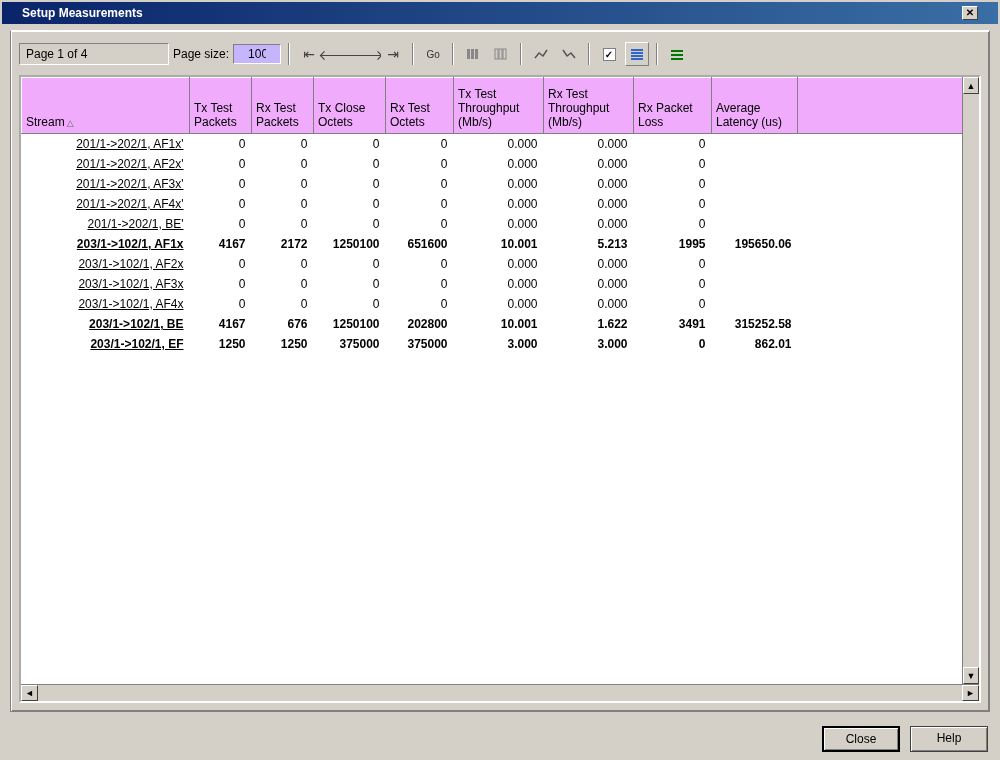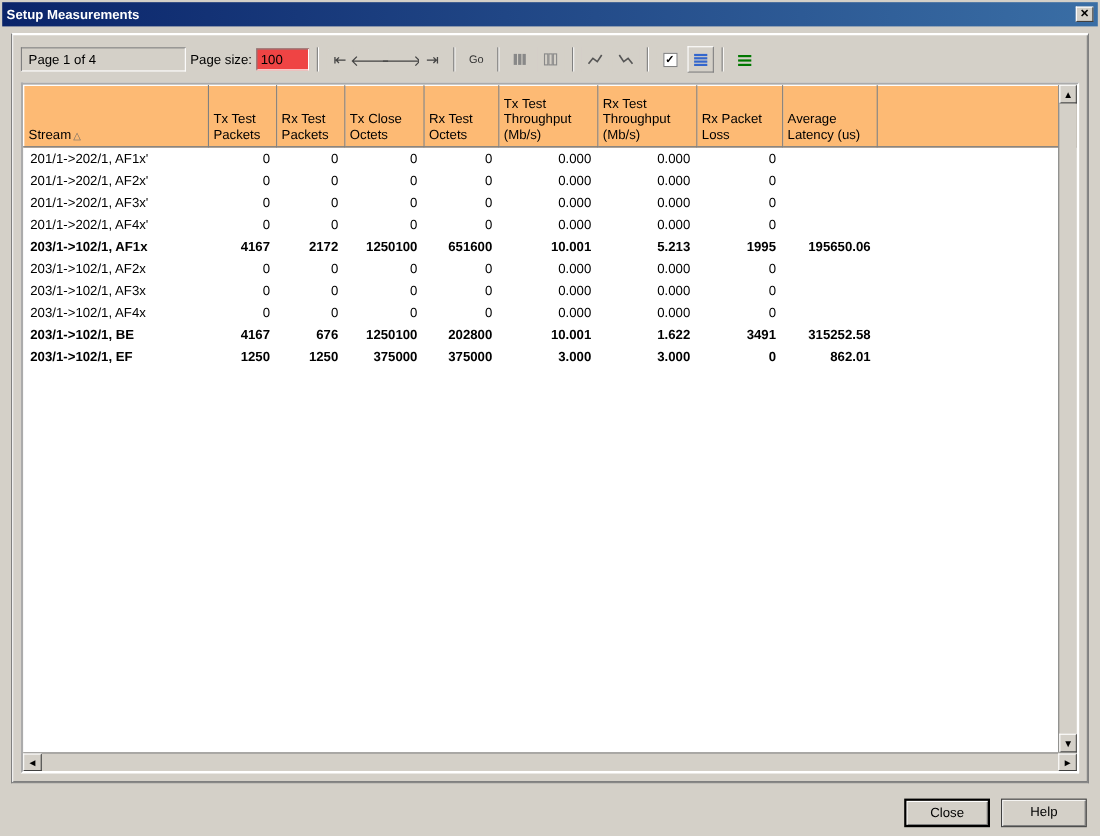--- a/index.html
+++ b/index.html
@@ -25,7 +25,7 @@
     color: #fff;
     font-weight: bold;
     font-size: 12px;
-    padding: 3px 4px;
+    padding: 3px 20px;
     display: flex;
     align-items: center;
     justify-content: space-between;

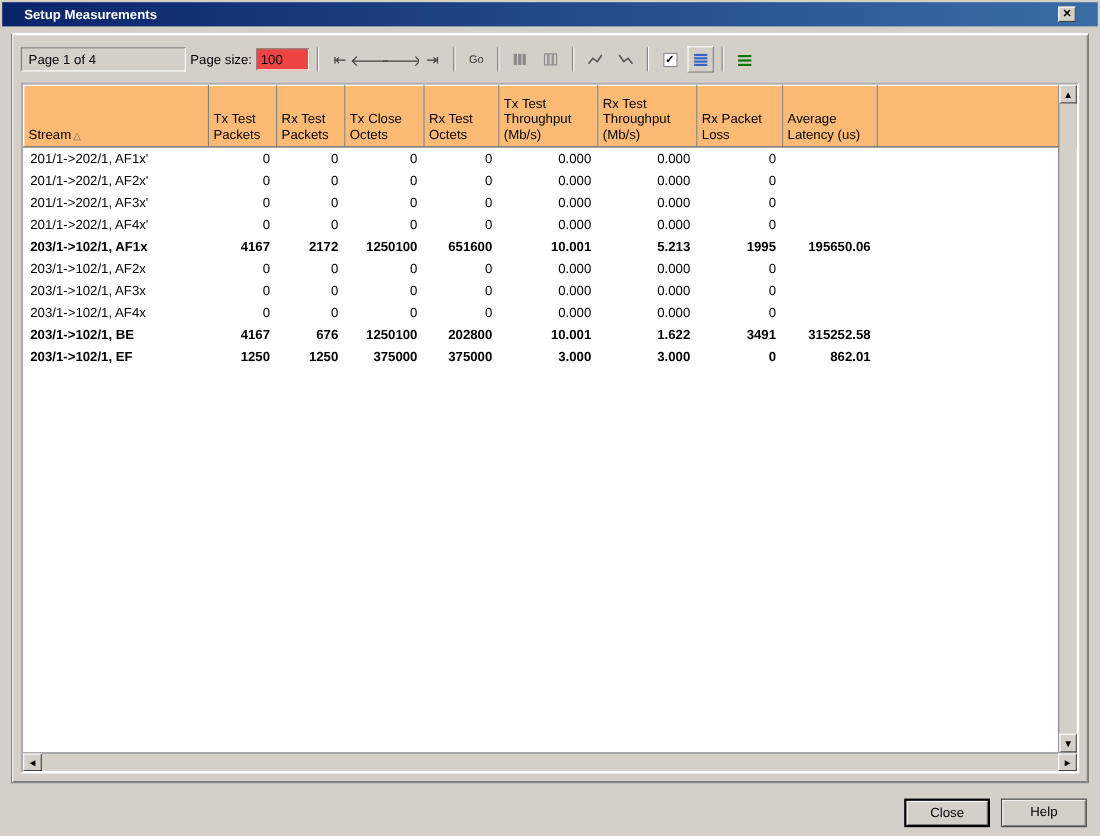--- a/index.html
+++ b/index.html
@@ -111,9 +111,9 @@
     border: 1px solid #808080;
     border-right-color: #fff;
     border-bottom-color: #fff;
-    background: #ef4444;
+    background: #c4b5fd;
     font-size: 12px;
-    padding: 2px 3px;
+    padding: 2px 14px;
     text-align: left;
   }
   .tbtn {

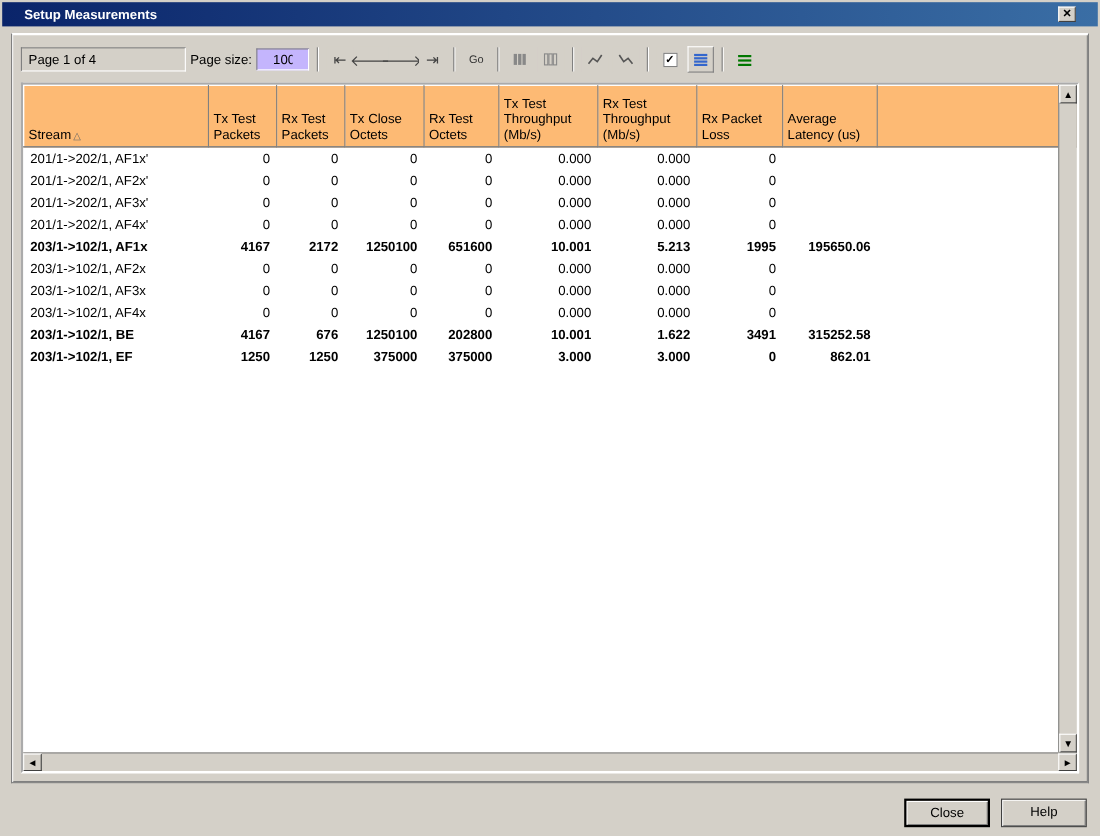--- a/index.html
+++ b/index.html
@@ -153,7 +153,7 @@
     font-size: 12px;
   }
   table.grid th {
-    background: #fdba74;
+    background: #f0abfc;
     border: 1px solid #808080;
     border-top-color:#fff;
     border-left-color:#fff;

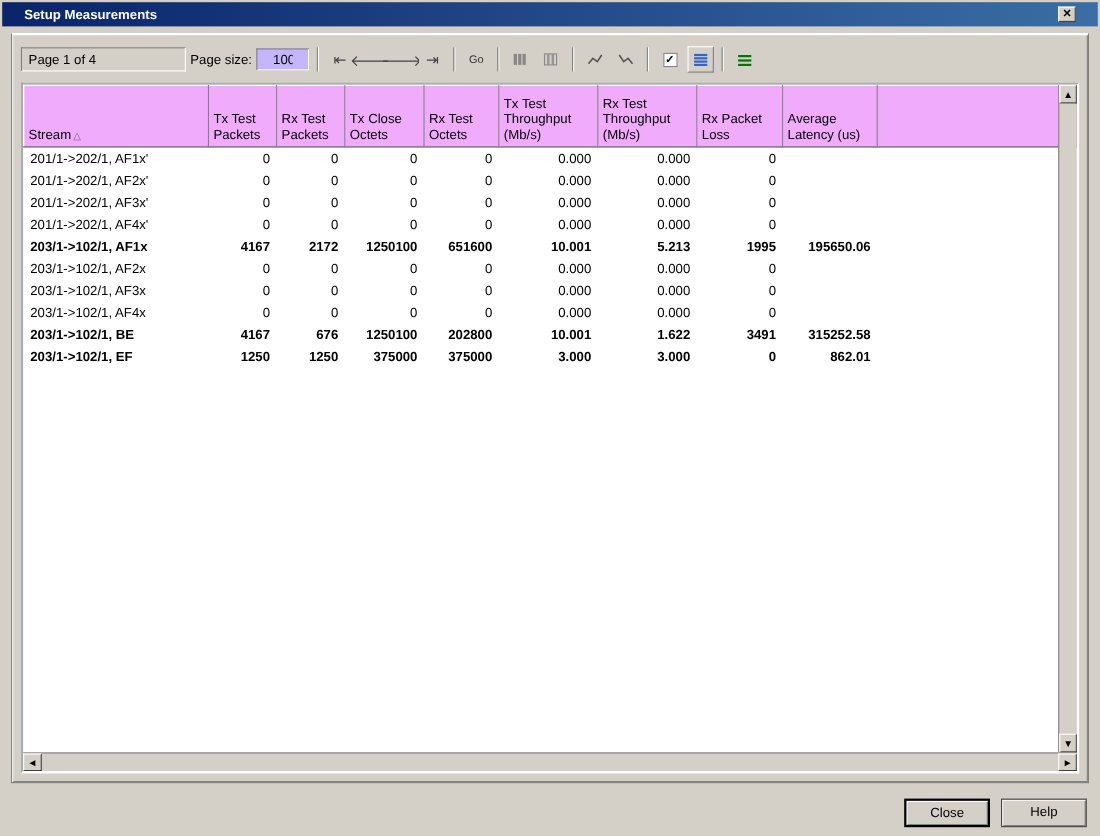--- a/index.html
+++ b/index.html
@@ -169,7 +169,7 @@
     text-align: right;
     white-space: nowrap;
   }
-  table.grid td:first-child { text-align: left; }
+  table.grid td:first-child { text-align: right; text-decoration: underline; }
   tr.bold td { font-weight: bold; }
   .hscroll {
     height: 17px;

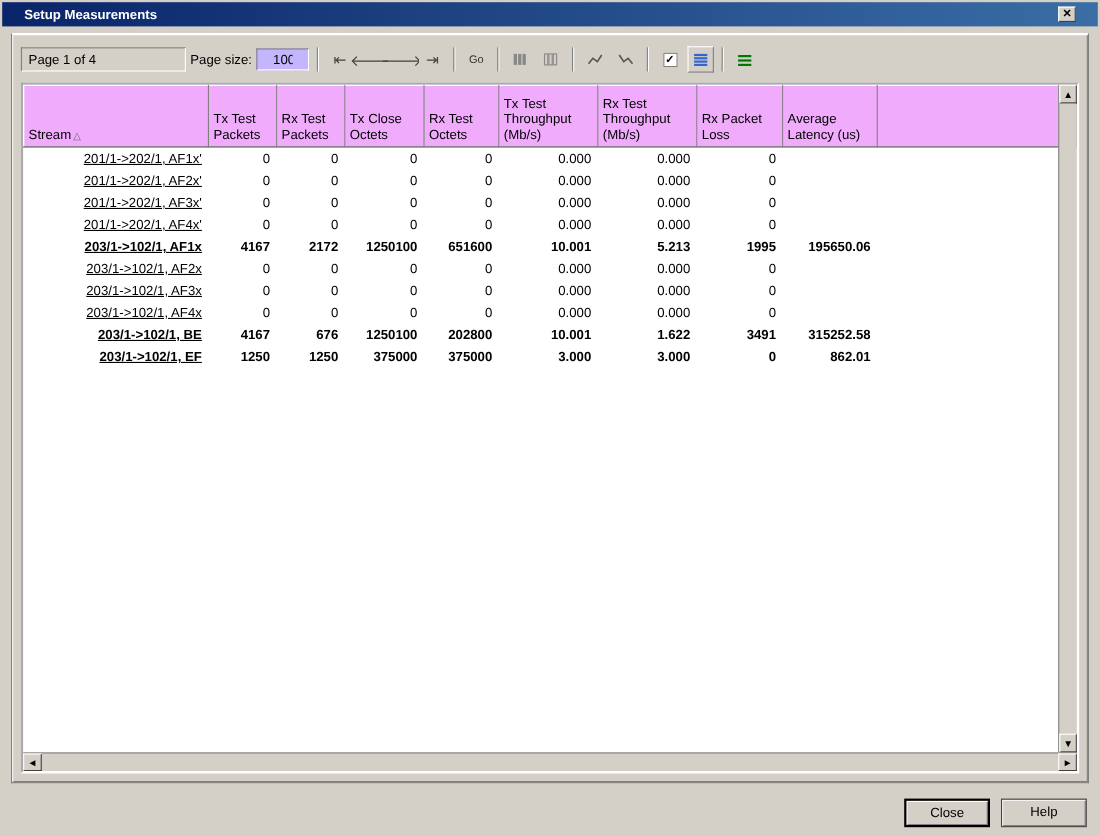--- a/index.html
+++ b/index.html
@@ -386,6 +386,18 @@
                   <td></td>
                   <td></td>
                 </tr>
+                <tr>
+                  <td>201/1-&gt;202/1, BE'</td>
+                  <td>0</td>
+                  <td>0</td>
+                  <td>0</td>
+                  <td>0</td>
+                  <td>0.000</td>
+                  <td>0.000</td>
+                  <td>0</td>
+                  <td></td>
+                  <td></td>
+                </tr>
                 <tr class="bold">
                   <td>203/1-&gt;102/1, AF1x</td>
                   <td>4167</td>

